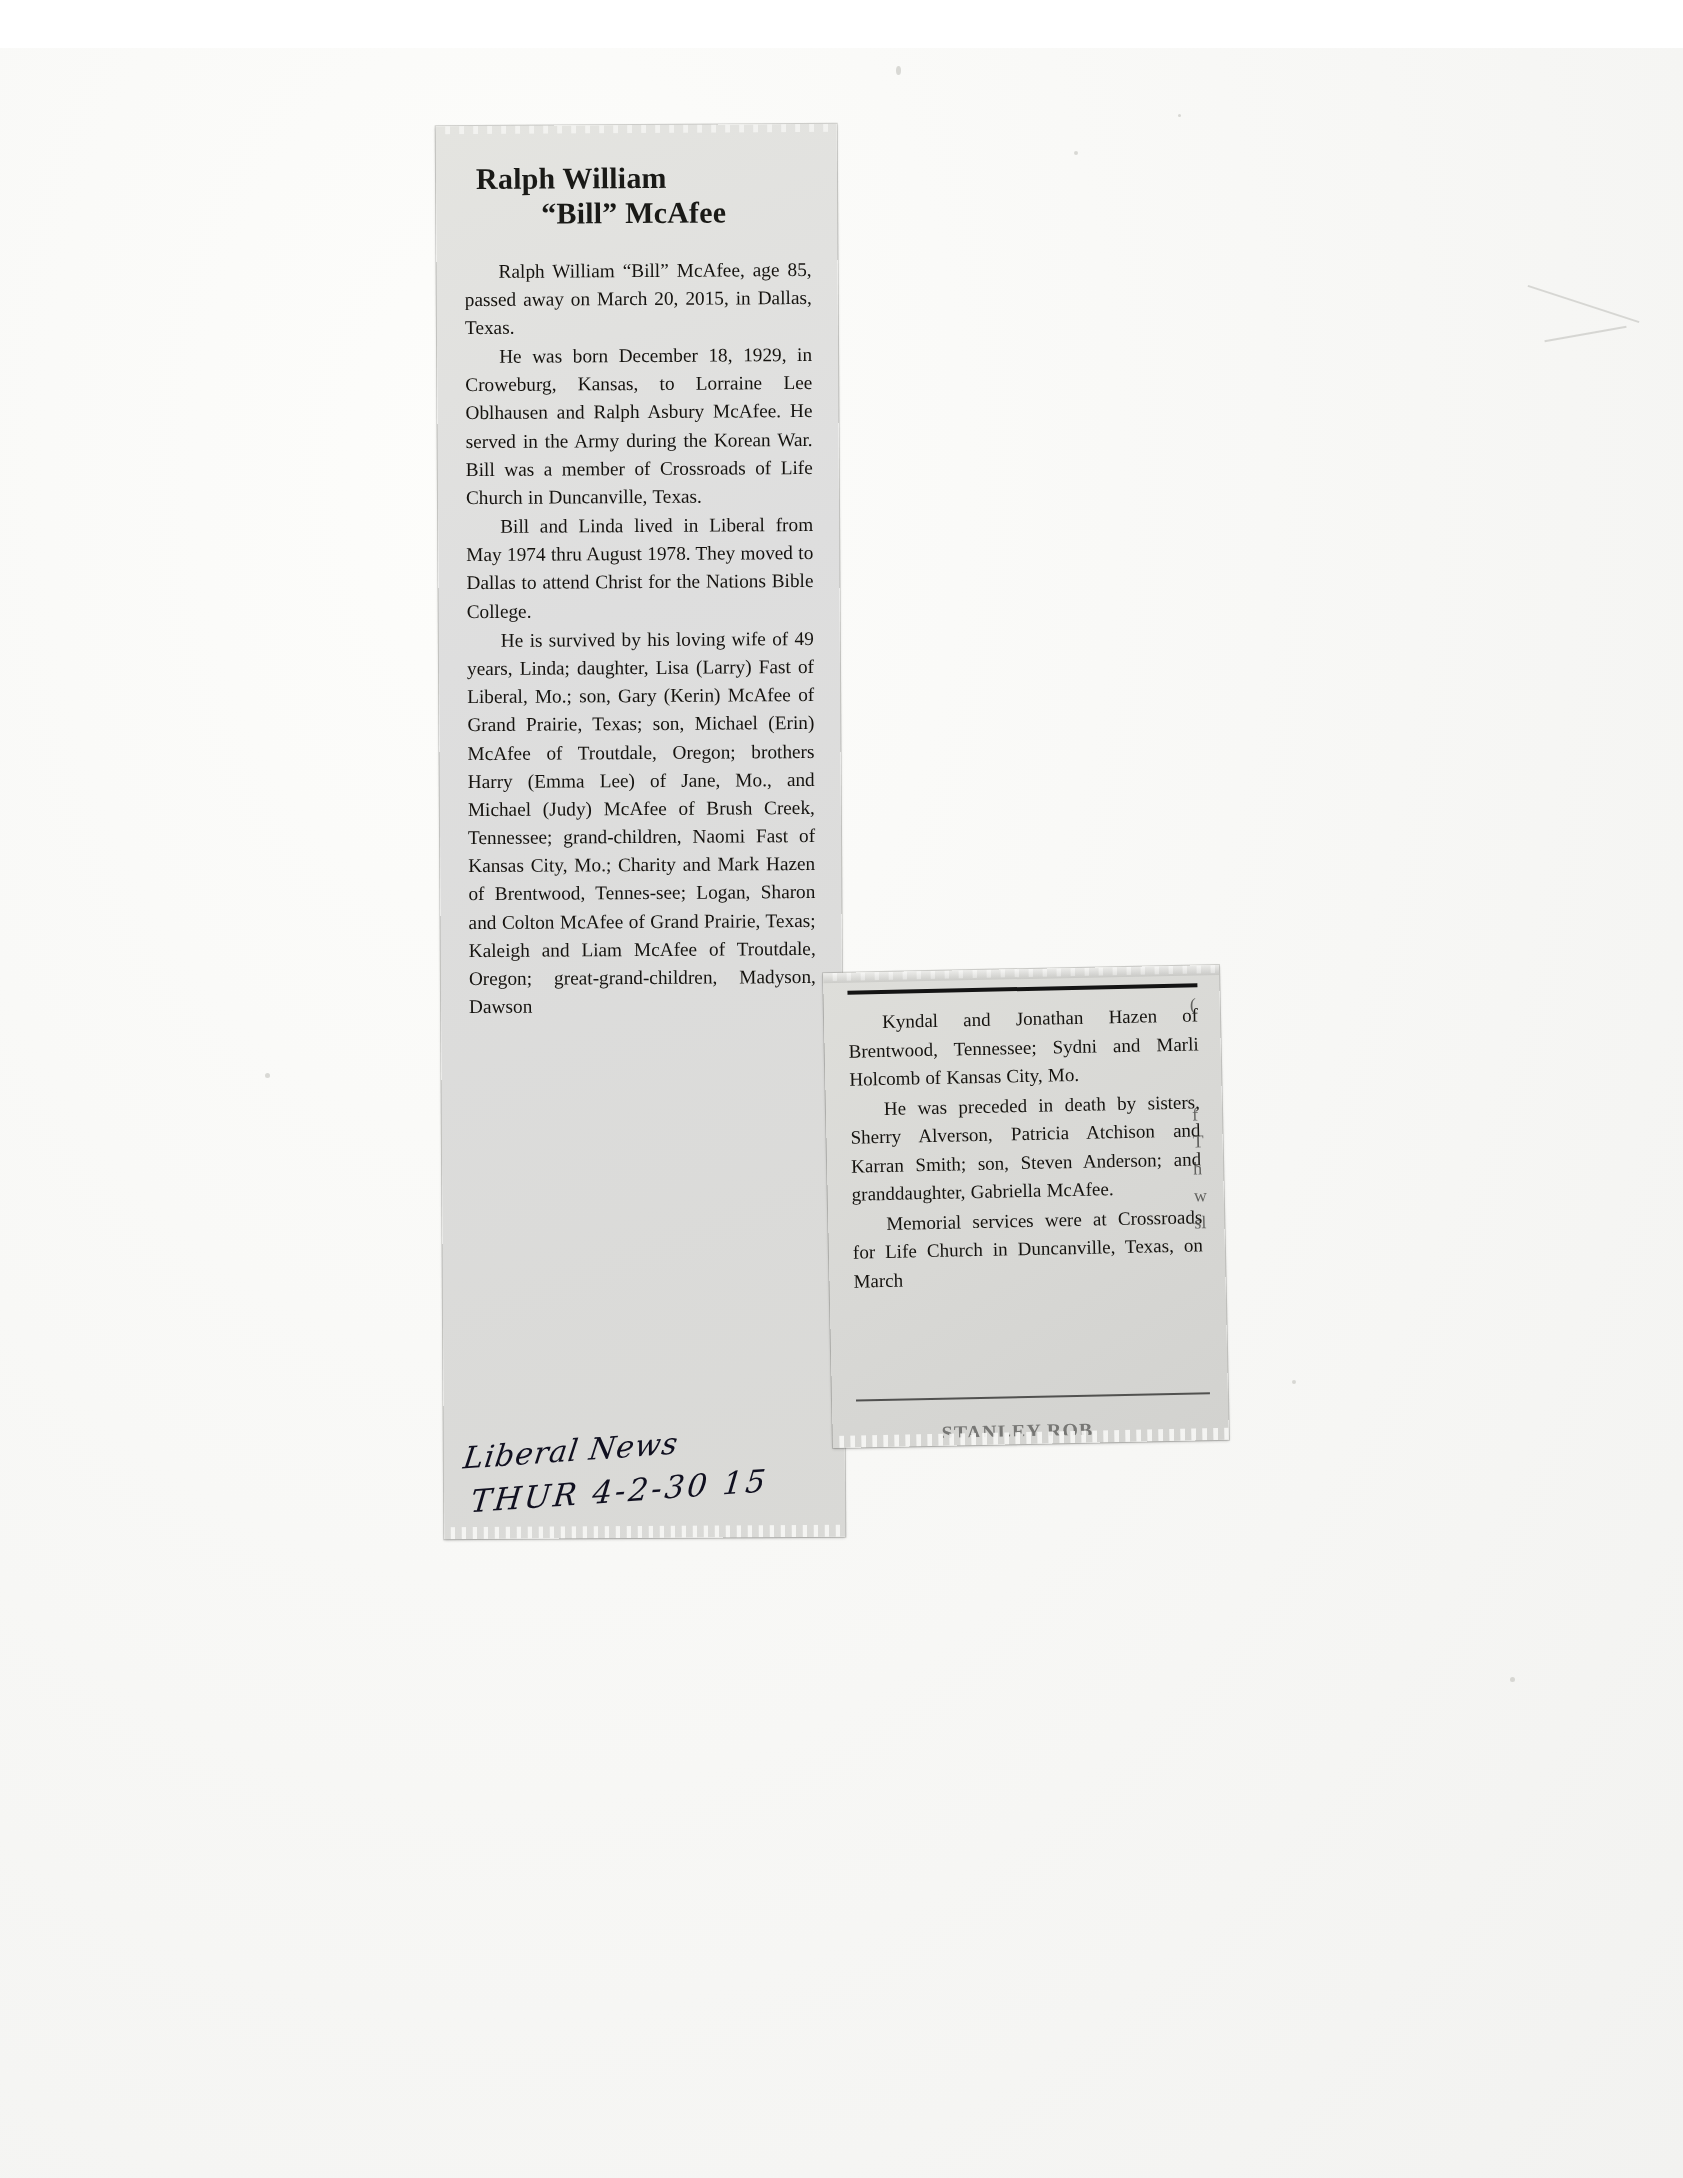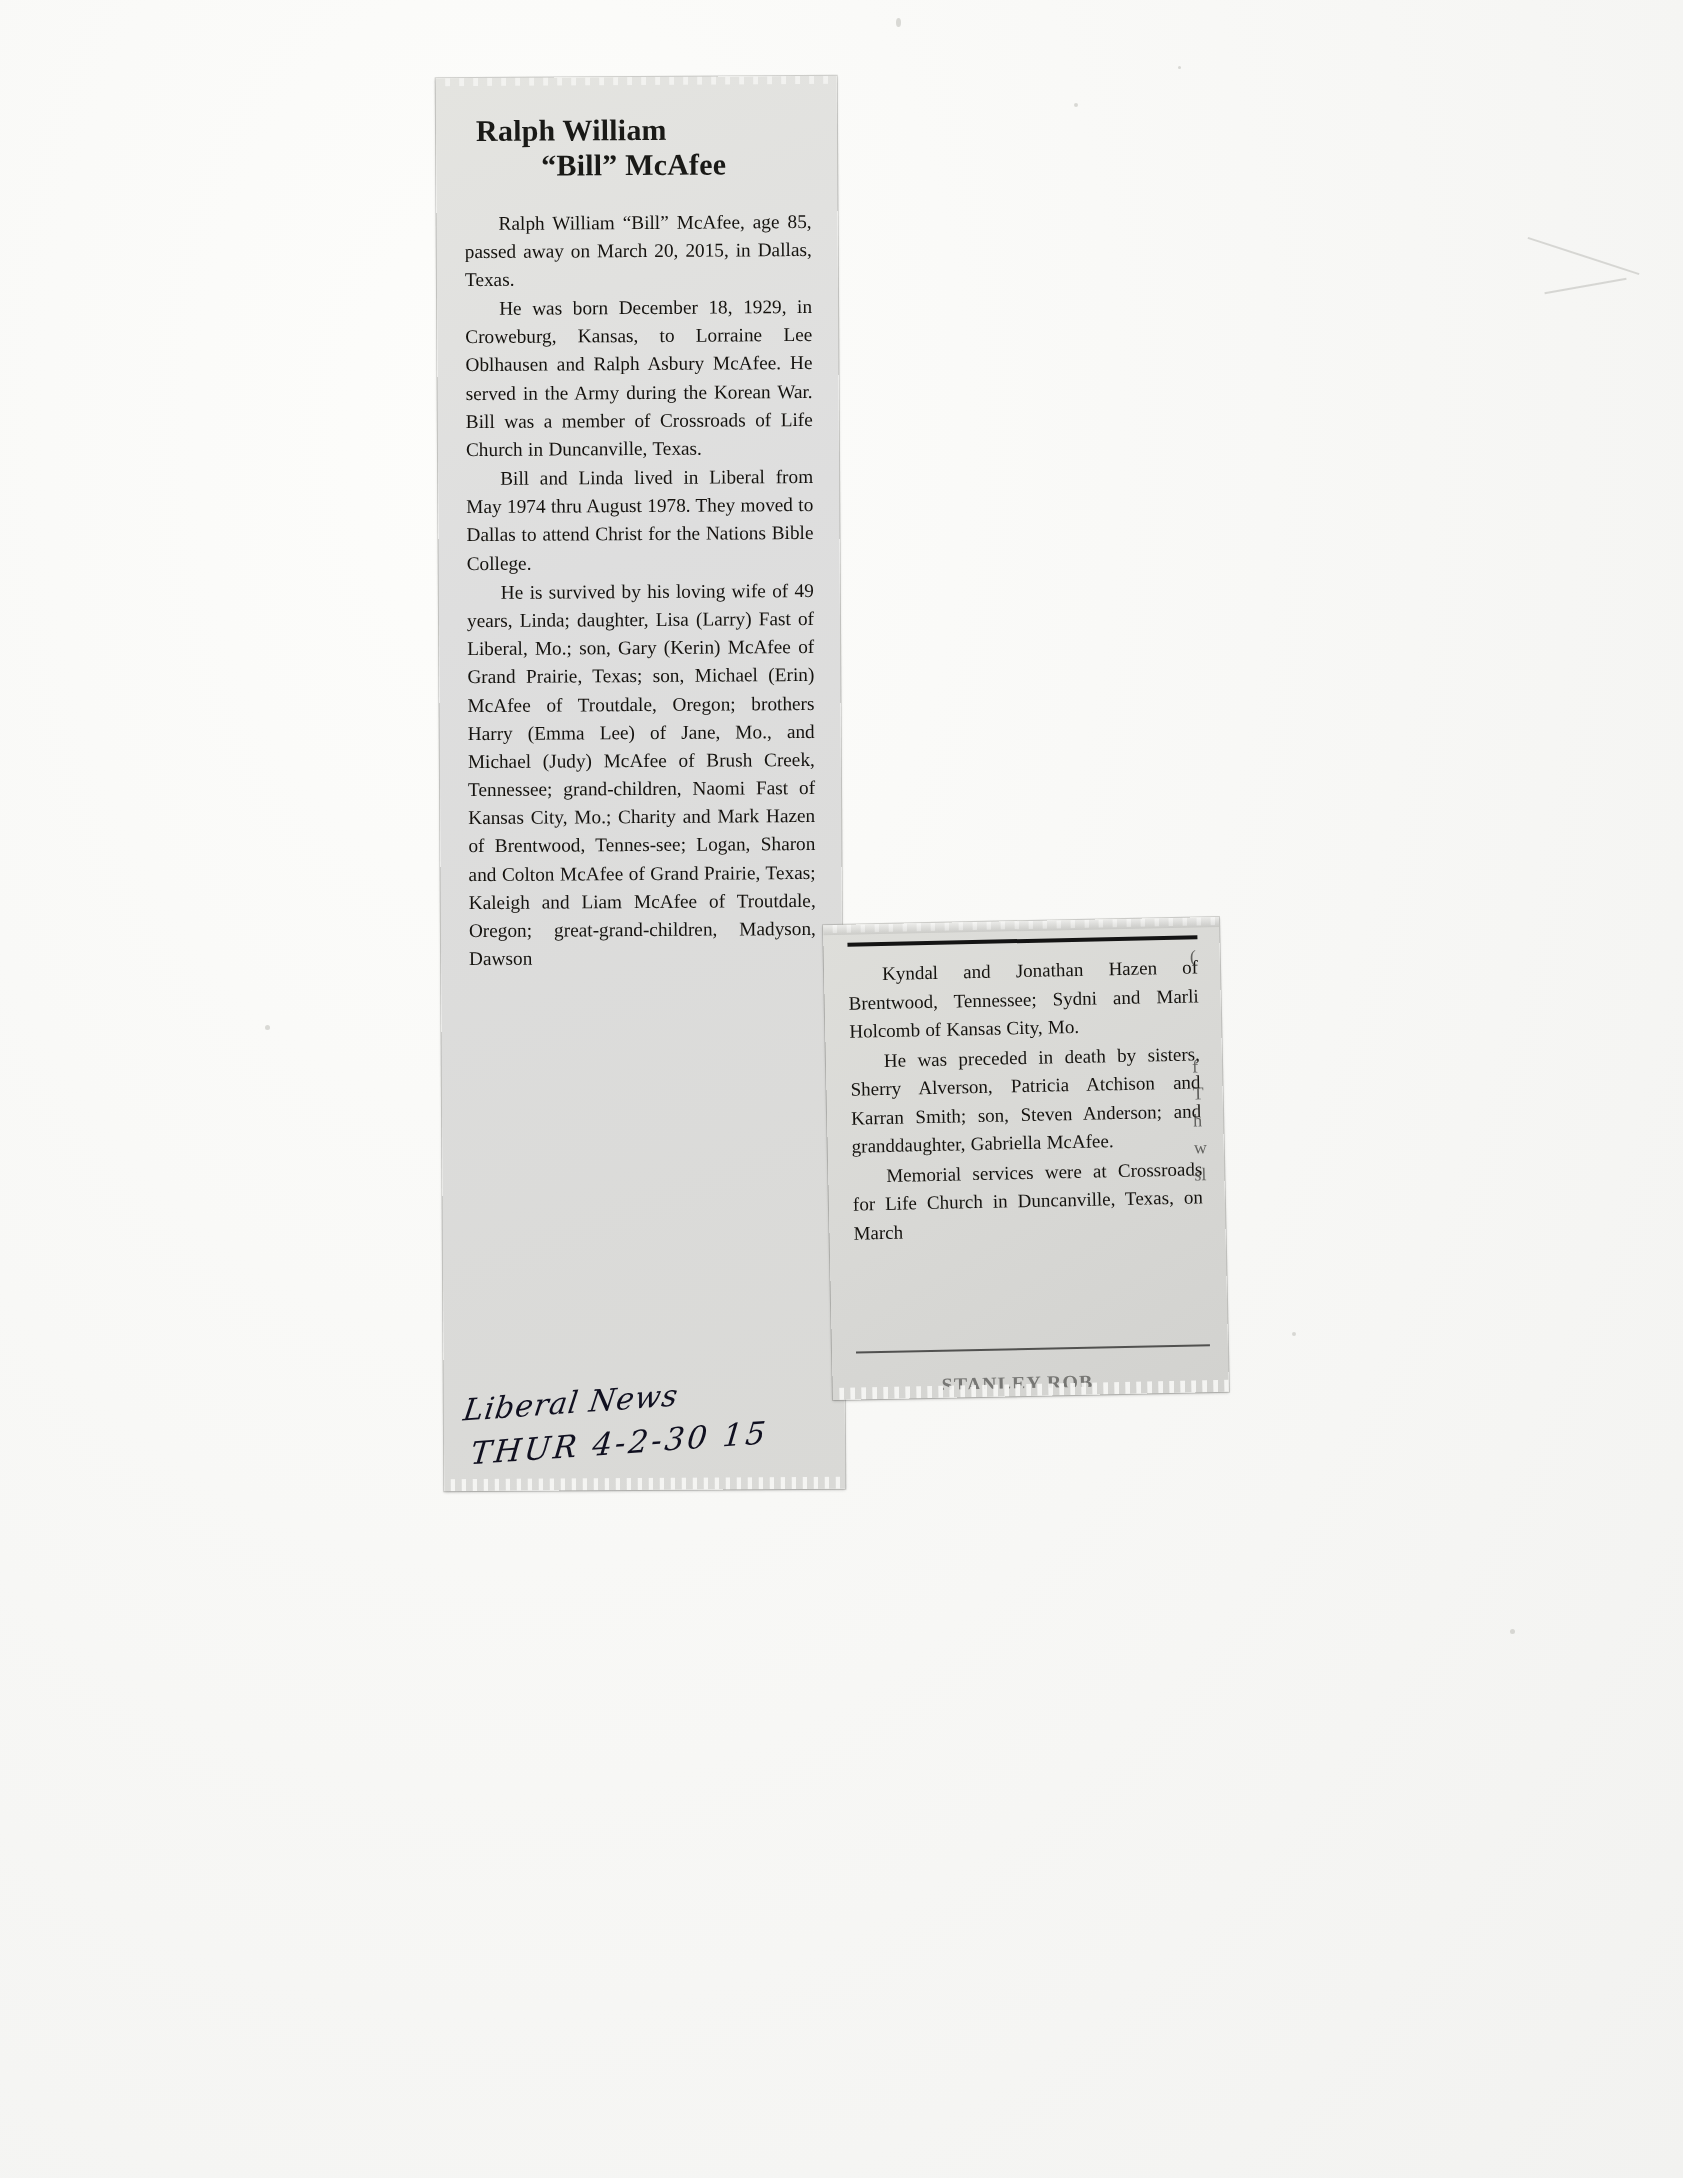--- a/index.html
+++ b/index.html
@@ -21,6 +21,7 @@
     inset: 0;
     background:
       radial-gradient(ellipse at 30% 20%, #fdfdfb 0%, #f7f7f5 55%, #f2f2f0 100%);
+    margin-top: 48px;
   }
   .page-speck {
     position: absolute;

